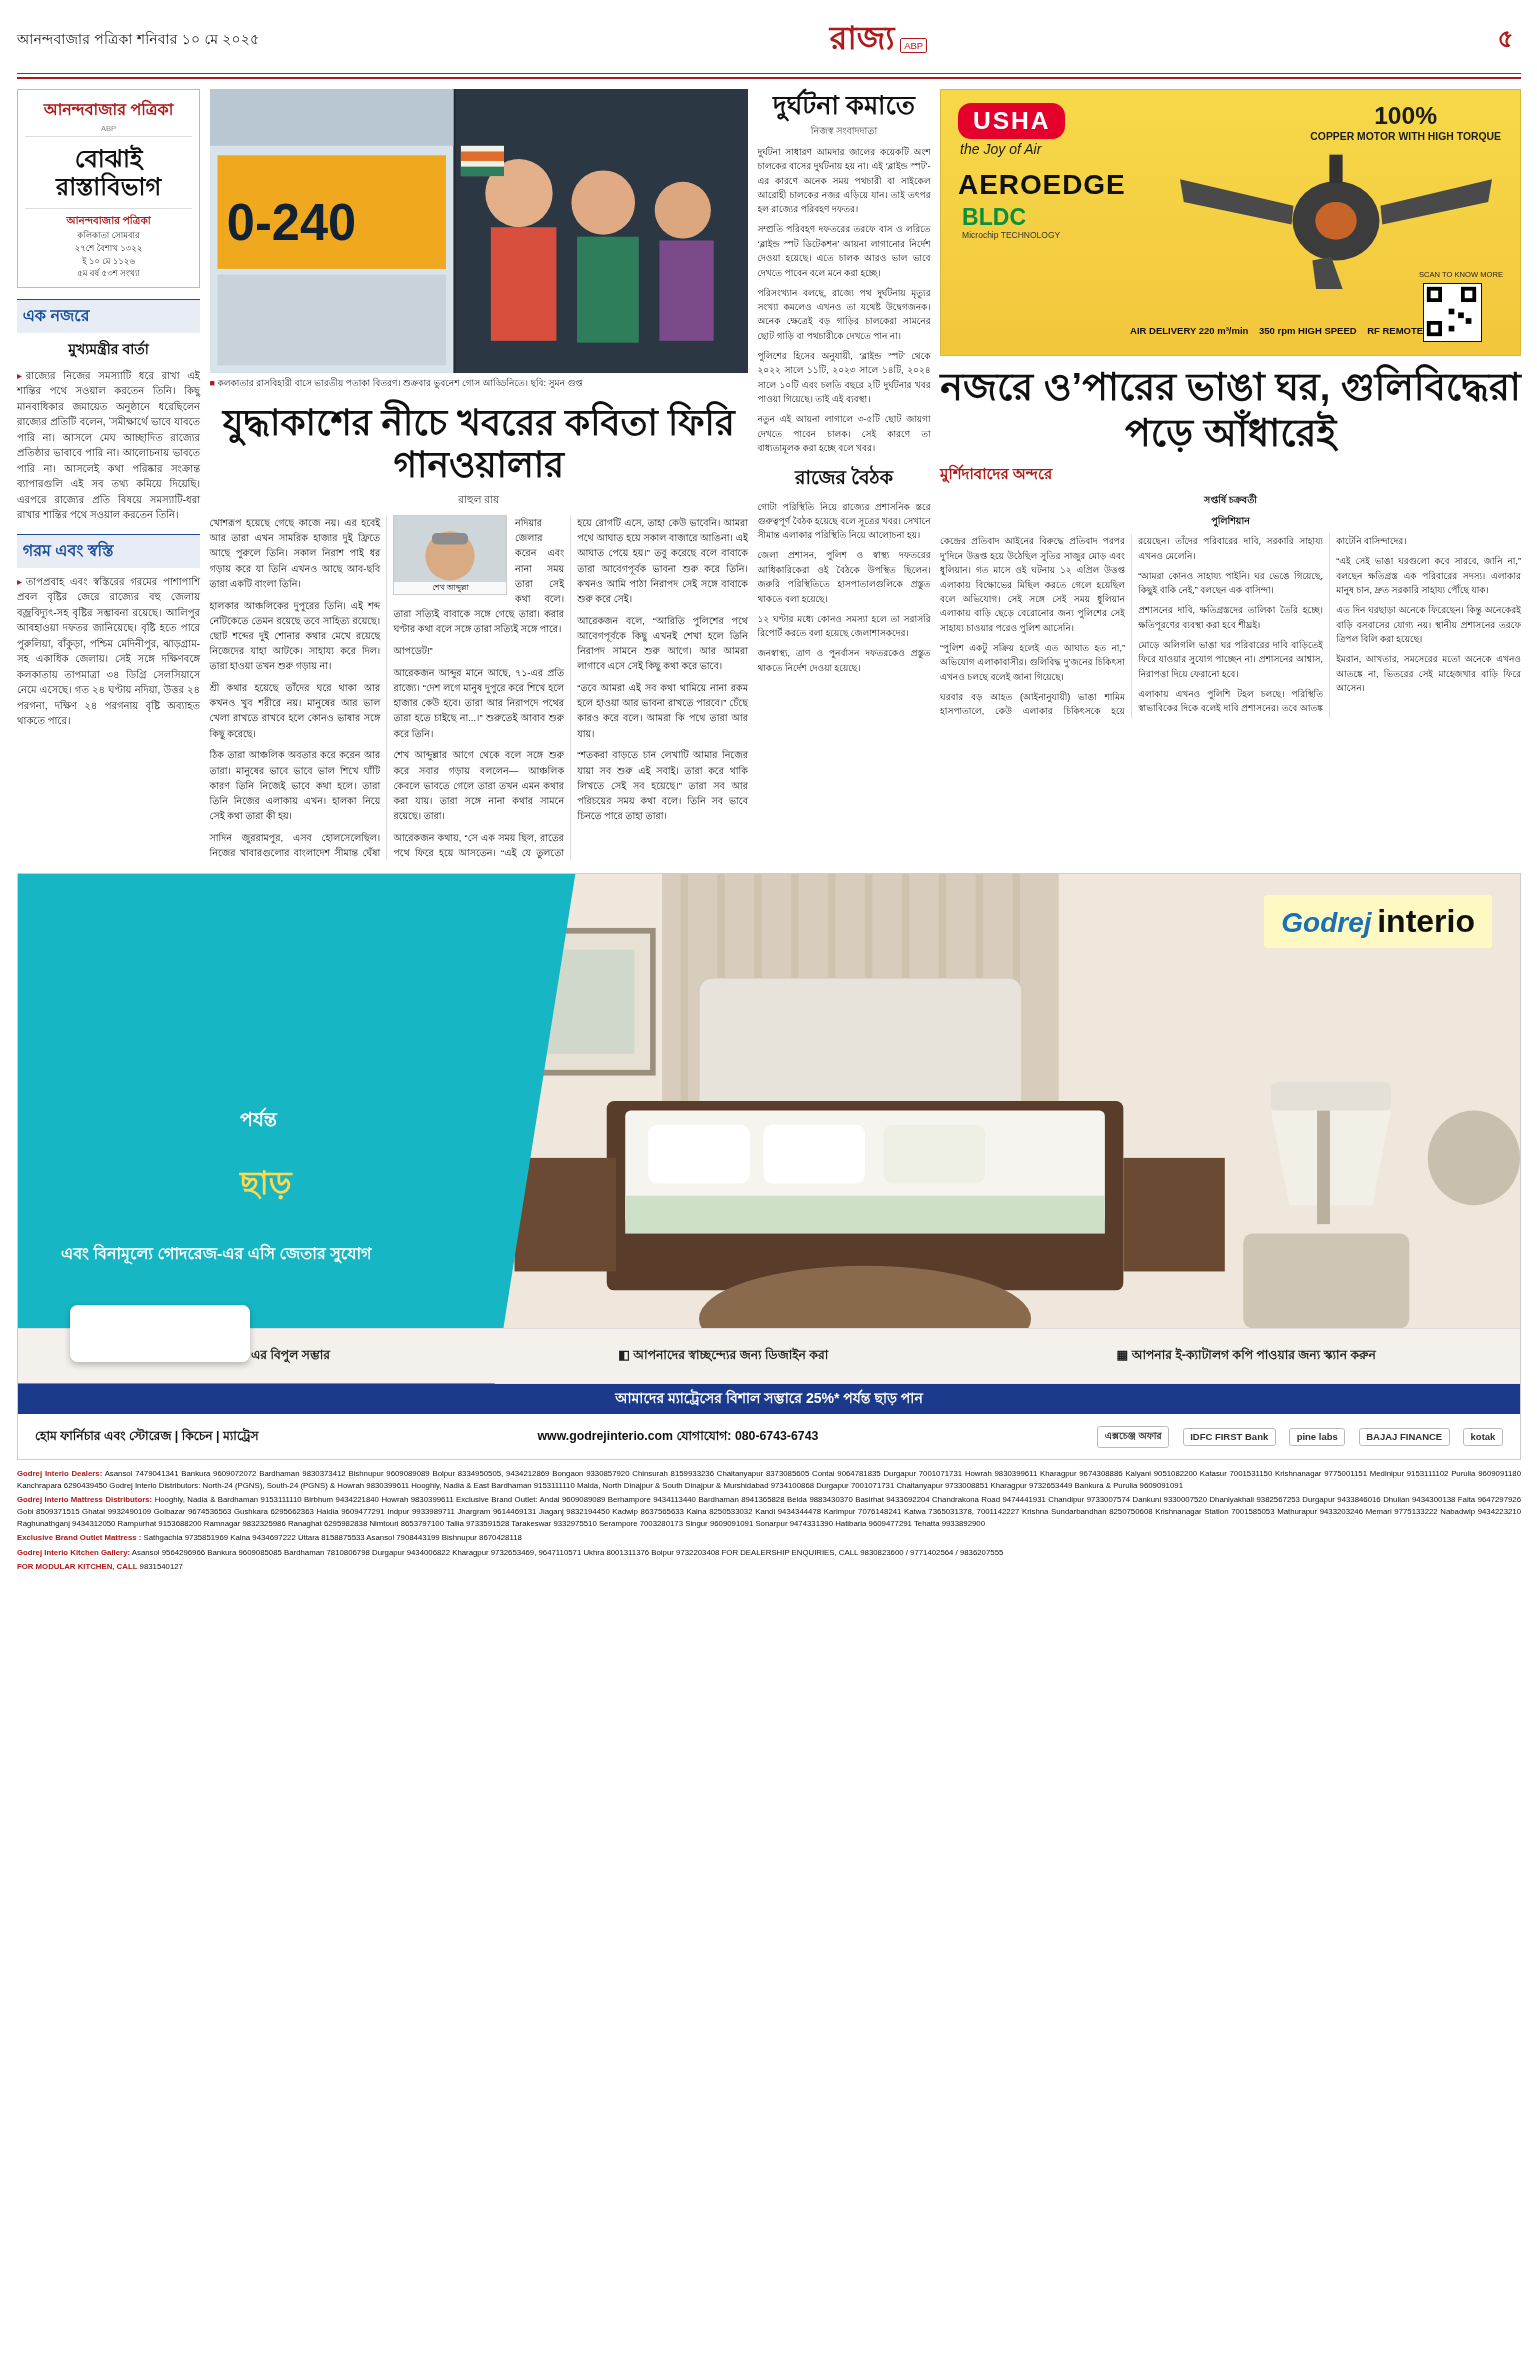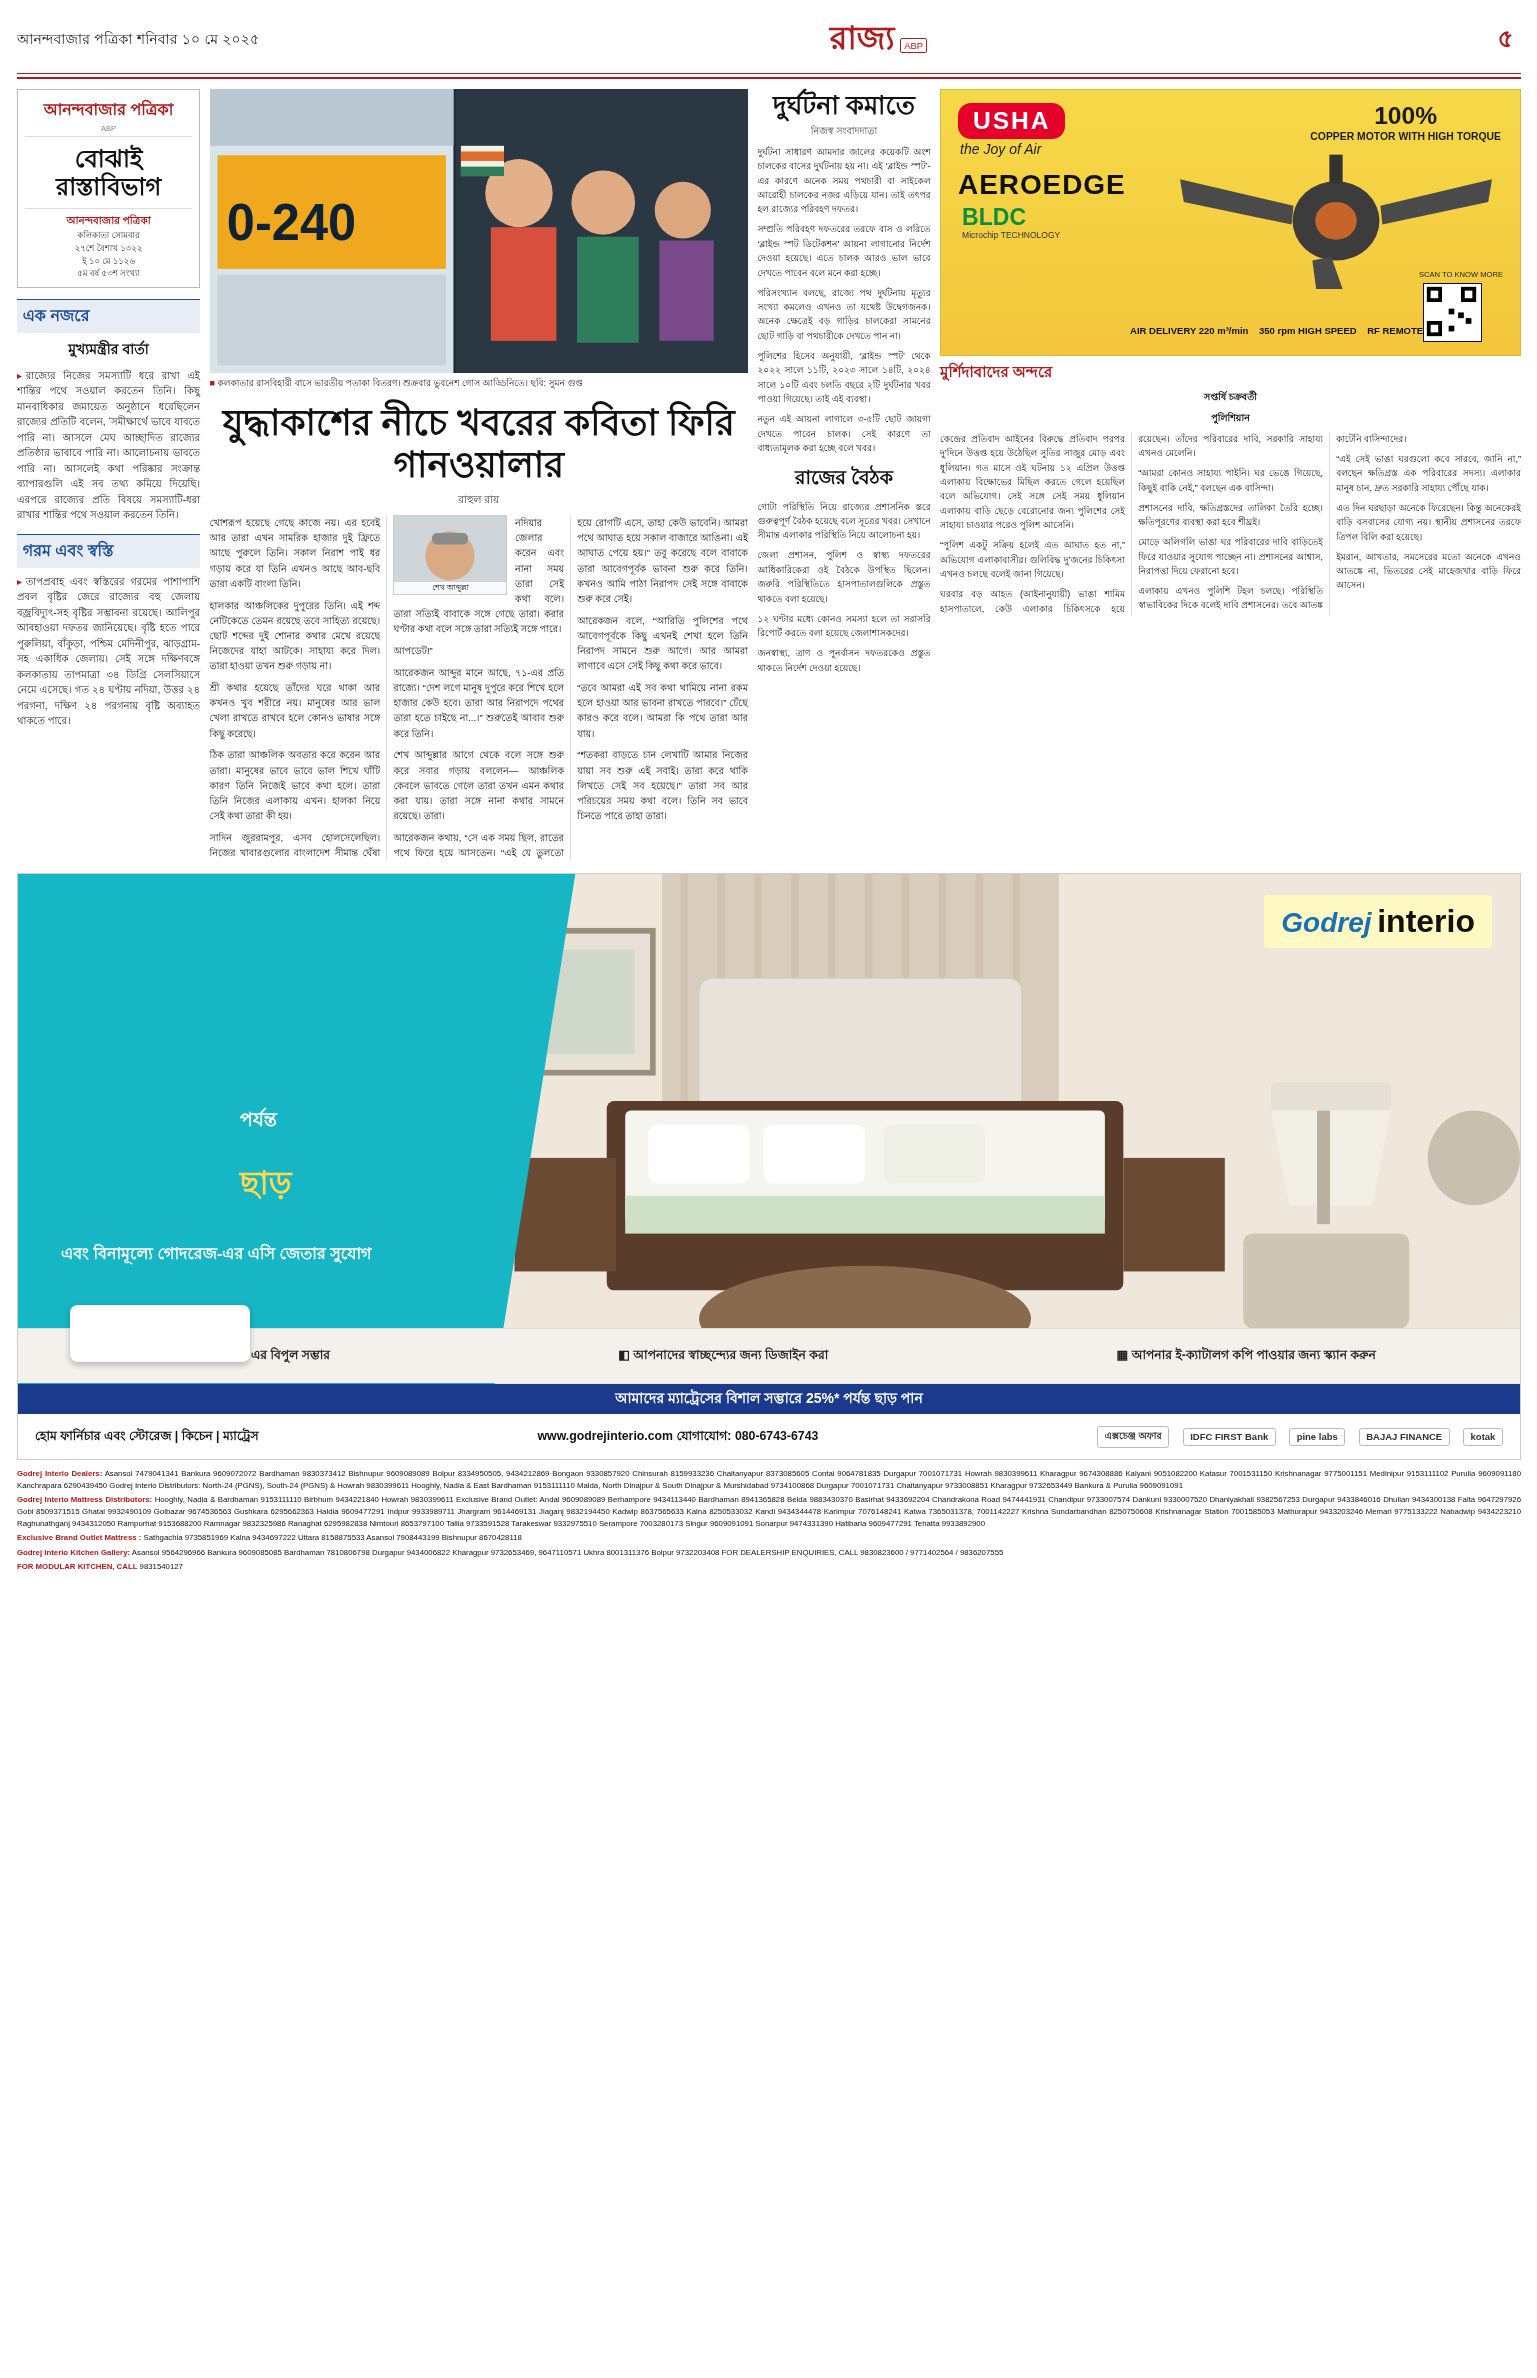--- a/index.html
+++ b/index.html
@@ -272,6 +272,7 @@
         </div>
       </div>
 
+      <div class="ad2-head">নজরে ও’পারের ভাঙা ঘর, গুলিবিদ্ধেরা পড়ে আঁধারেই</div>
       <div class="kicker">মুর্শিদাবাদের অন্দরে</div>
       <div class="auth">সপ্তর্ষি চক্রবর্তী</div>
       <div class="auth">পুলিশিয়ান</div>

